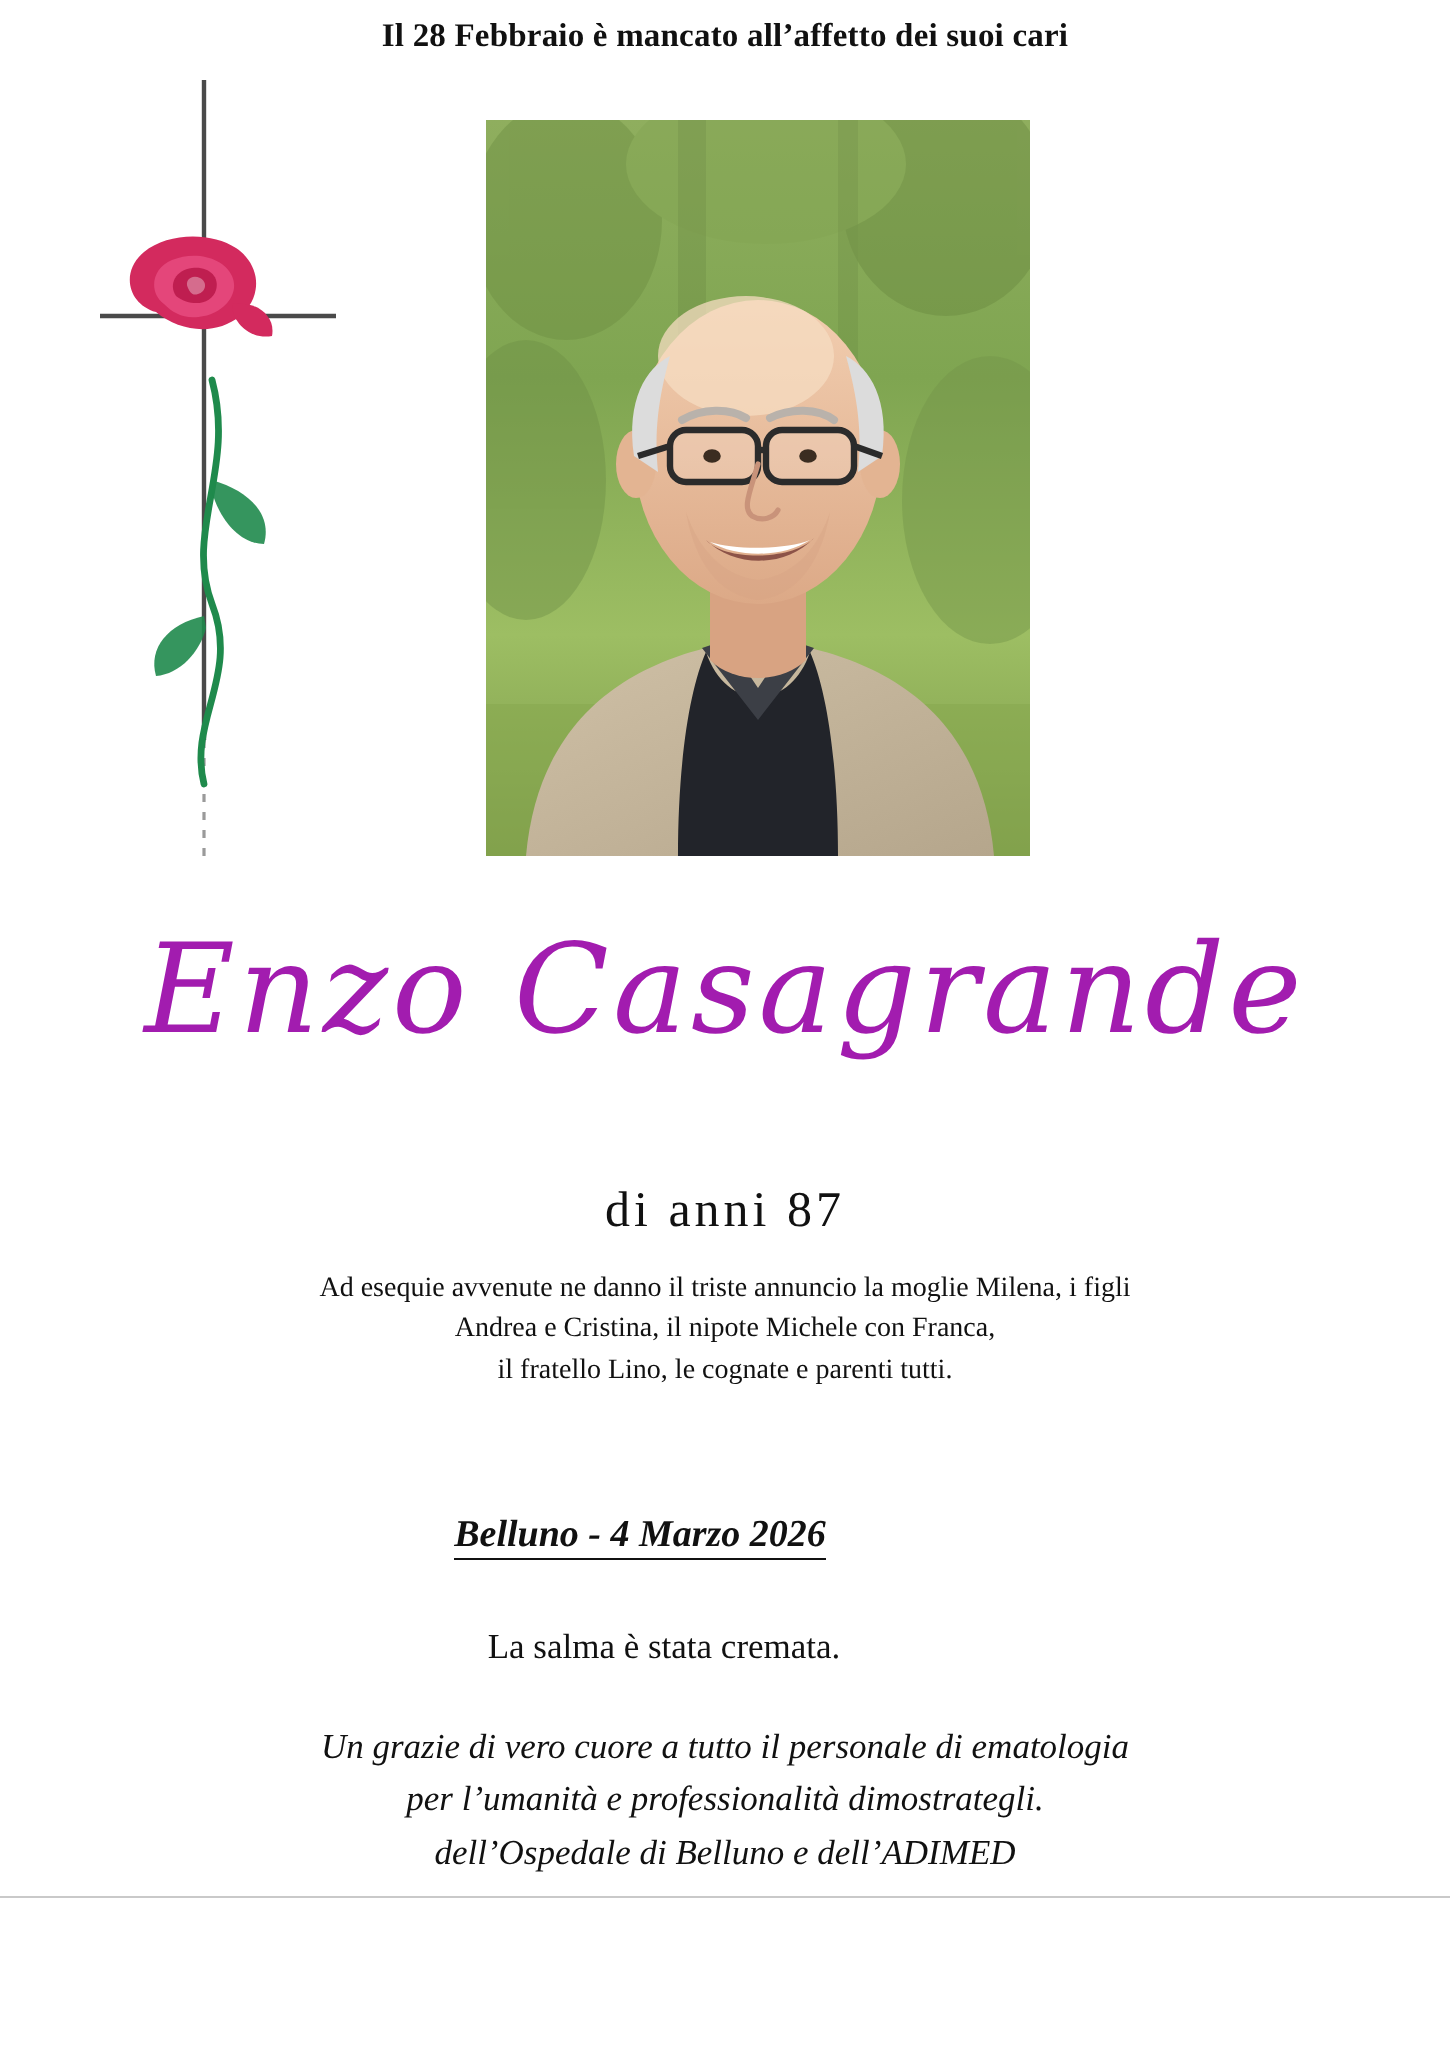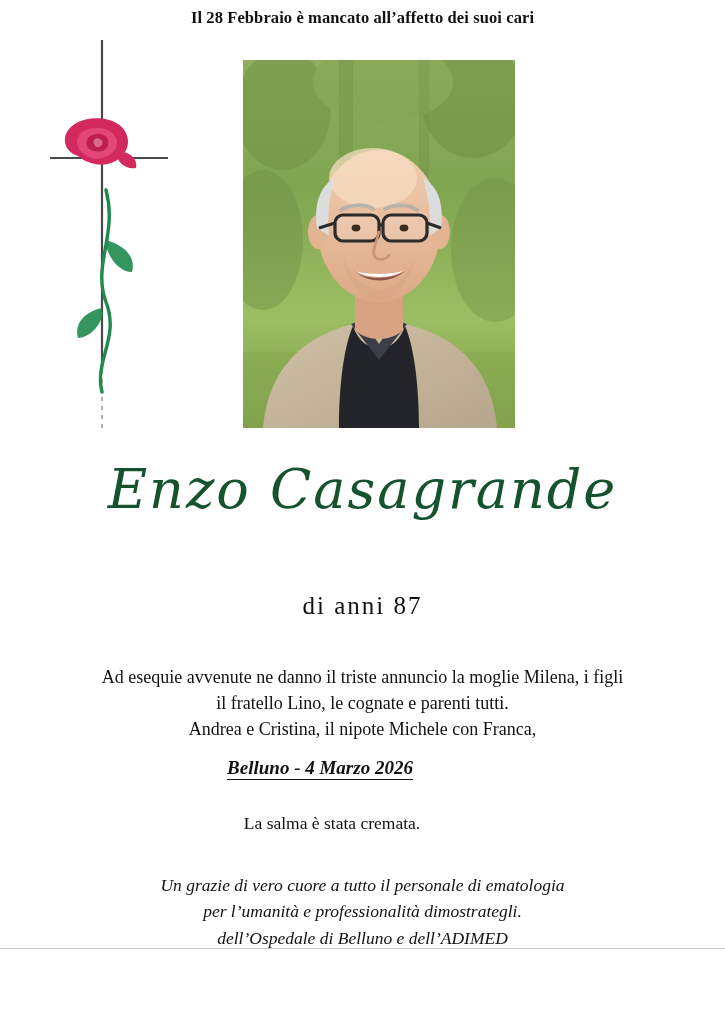--- a/index.html
+++ b/index.html
@@ -69,10 +69,10 @@
     text-align: center;
     font-family: "DejaVu Serif", serif;
     font-style: italic;
-    font-size: 54px;
+    font-size: 62px;
     line-height: 1.05;
     letter-spacing: 2px;
-    color: #14532d;
+    color: #a21caf;
     white-space: nowrap;
   }
 

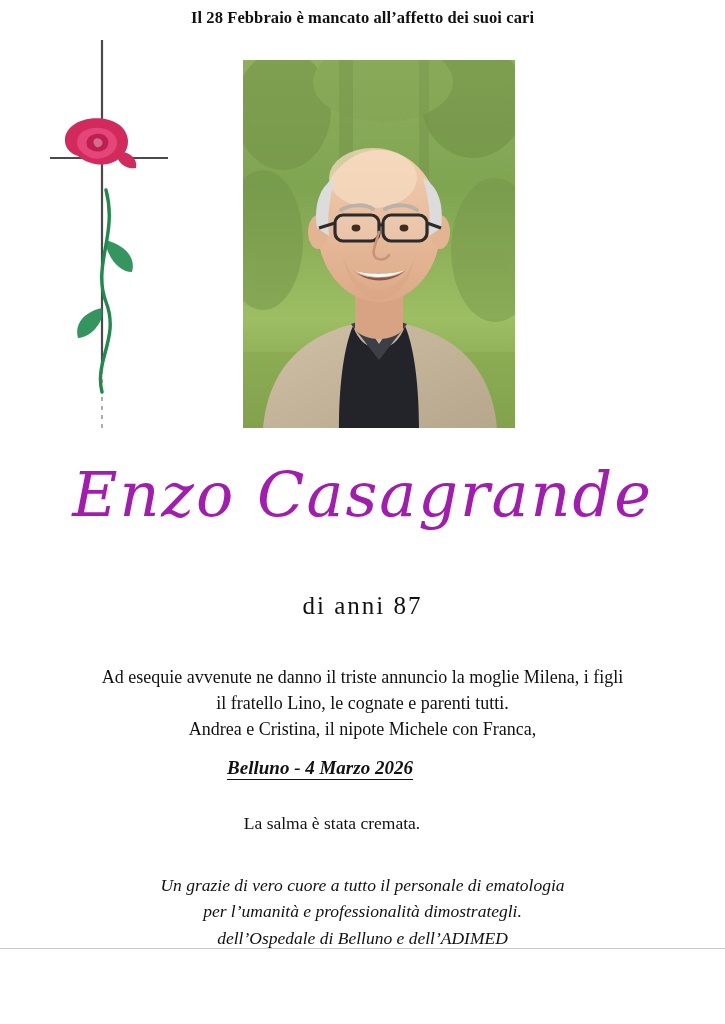--- a/index.html
+++ b/index.html
@@ -91,12 +91,12 @@
   
   .announcement {
     position: absolute;
-    top: 664px;
+    top: 635px;
     left: 50px;
     width: 625px;
     text-align: center;
     font-family: "Liberation Serif", serif;
-    font-size: 18px;
+    font-size: 14px;
     line-height: 1.45;
     color: #111111;
   }

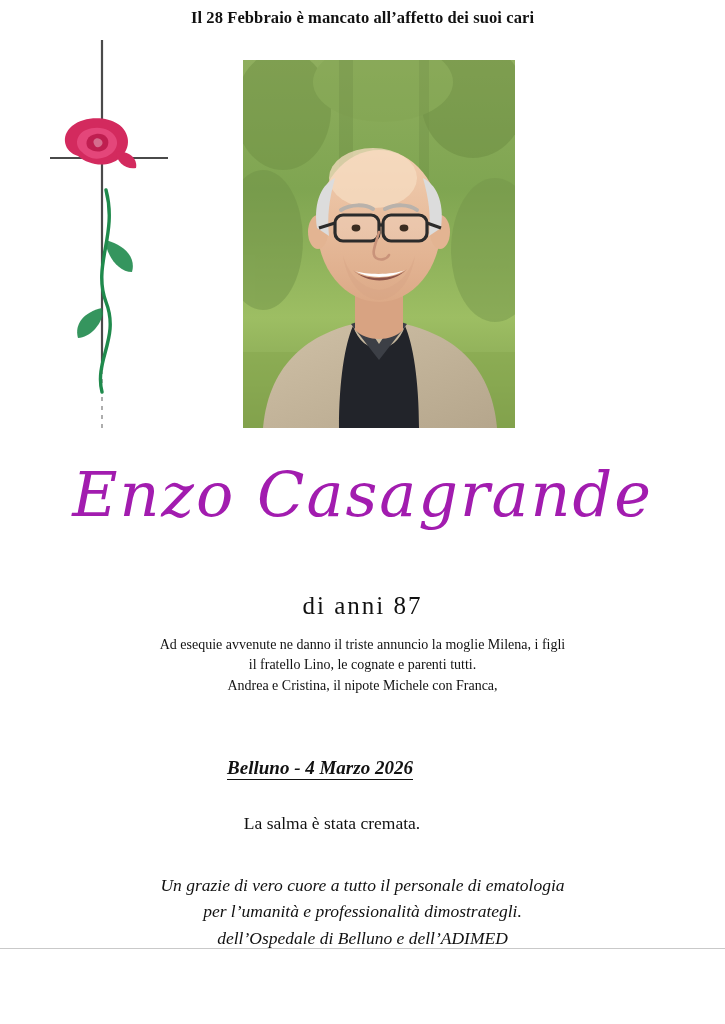--- a/index.html
+++ b/index.html
@@ -270,8 +270,8 @@
 
   <div class="announcement">
     <div>Ad esequie avvenute ne danno il triste annuncio la moglie Milena, i figli</div>
+    <div>Andrea e Cristina, il nipote Michele con Franca,</div>
     <div>il fratello Lino, le cognate e parenti tutti.</div>
-    <div>Andrea e Cristina, il nipote Michele con Franca,</div>
   </div>
 
   <div class="place-date">

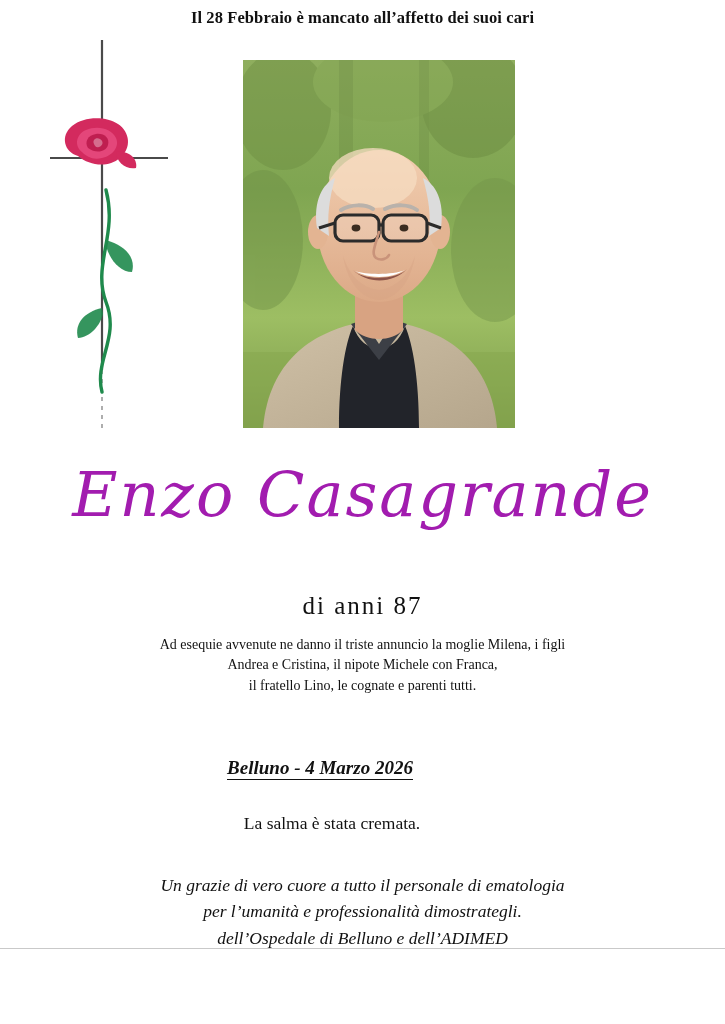--- a/index.html
+++ b/index.html
@@ -141,7 +141,6 @@
     font-size: 17.5px;
     line-height: 1.5;
     color: #111111;
-    margin-top: 12px;
   }
   .thanks div { white-space: nowrap; }
 

